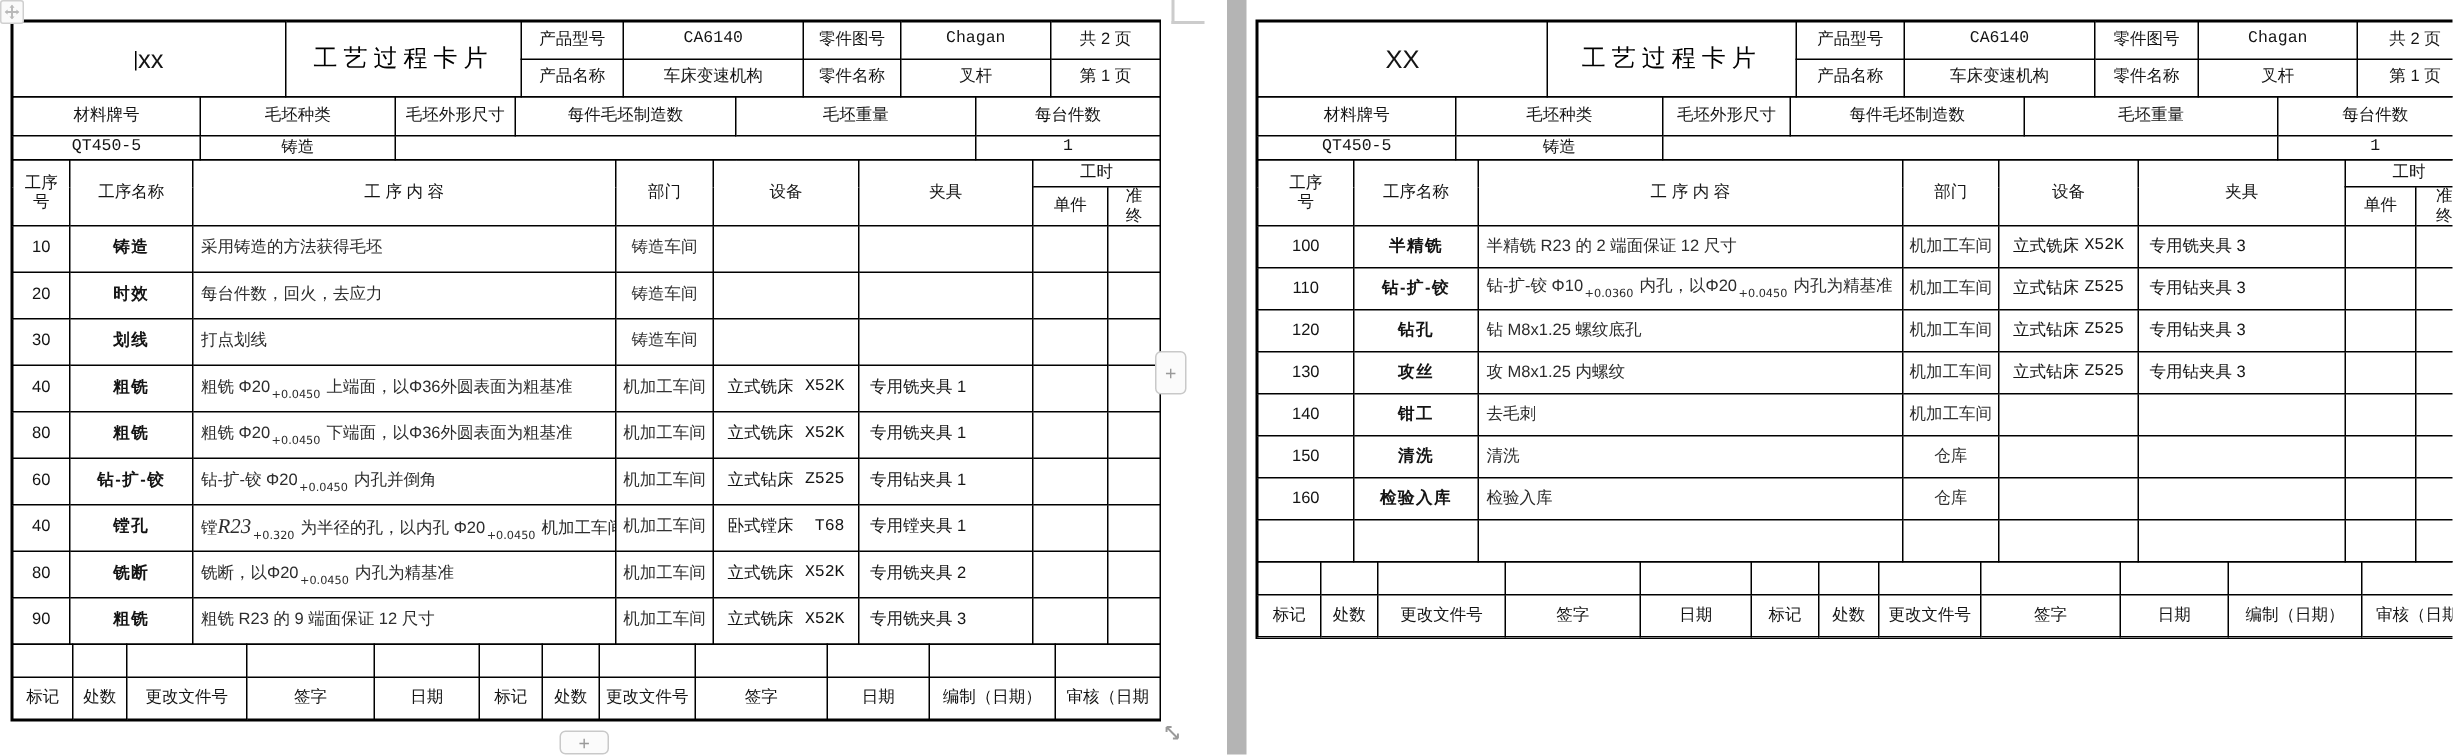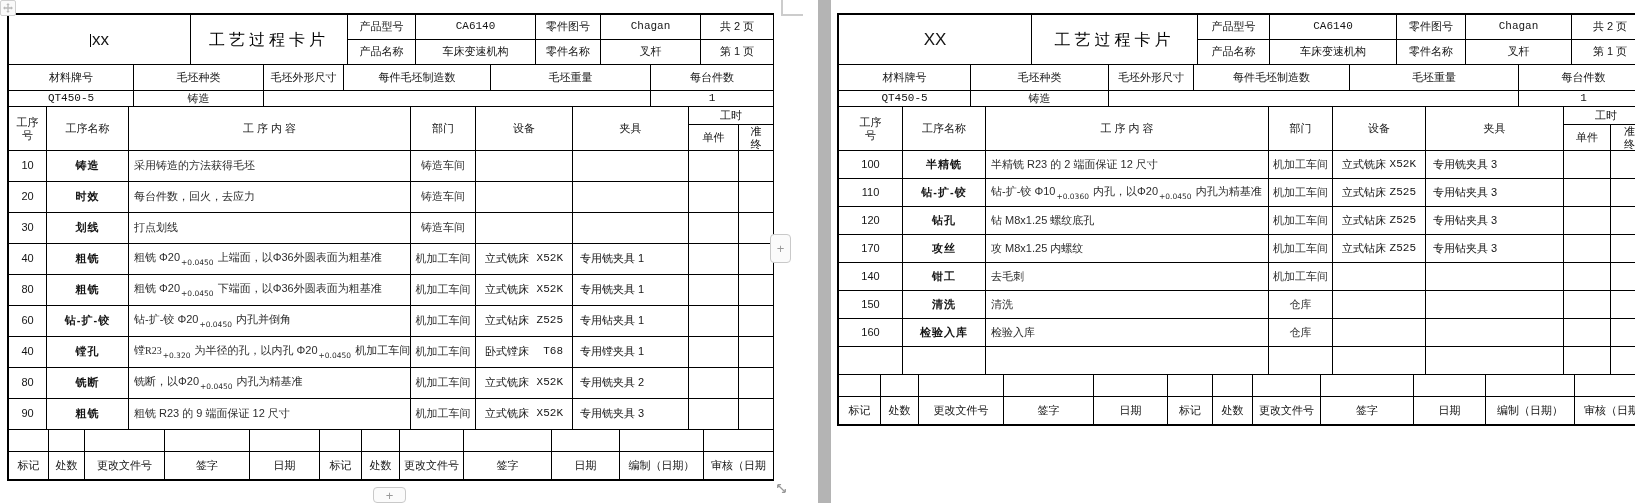--- a/index.html
+++ b/index.html
@@ -476,7 +476,7 @@
             <td></td>
           </tr>
           <tr>
-            <td class="c-no">170</td>
+            <td class="c-no">130</td>
             <td class="c-name">攻丝</td>
             <td class="c-content"><span>攻 M8x1.25 内螺纹</span></td>
             <td class="c-dept">机加工车间</td>

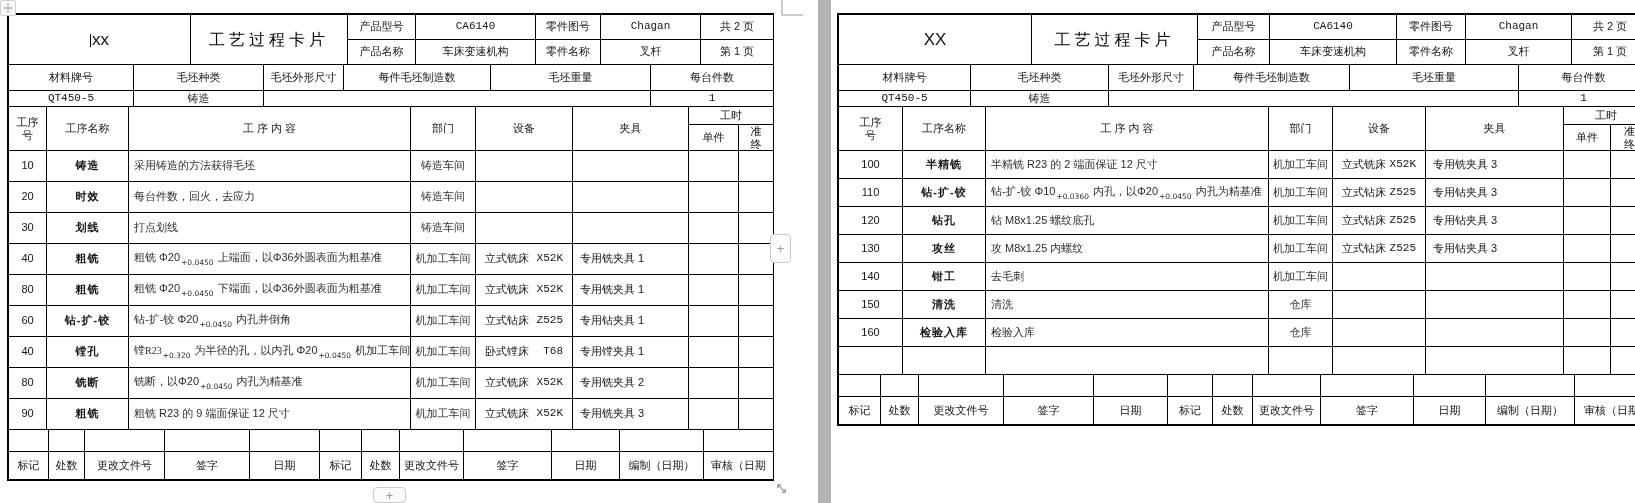--- a/index.html
+++ b/index.html
@@ -38,7 +38,7 @@
   .c-equip .eq{display:flex;justify-content:space-between;align-items:flex-start;padding:0 9px}
   .tol{display:inline-flex;flex-direction:row;align-items:flex-start;font-size:7.5px;
        line-height:1.1;vertical-align:-4px;margin:0 1px;font-family:"DejaVu Sans",sans-serif}
-  .ital{font-family:"Liberation Serif","DejaVu Serif",serif;font-size:10px}
+  .ital{font-style:italic;font-family:"Liberation Serif","DejaVu Serif",serif;font-size:14px}
   
   .drag-handle{position:absolute;left:0;top:0;width:14px;height:14px;border:1px solid #cfcfcf;
        border-radius:2px;background:#fafafa;display:flex;align-items:center;justify-content:center}

